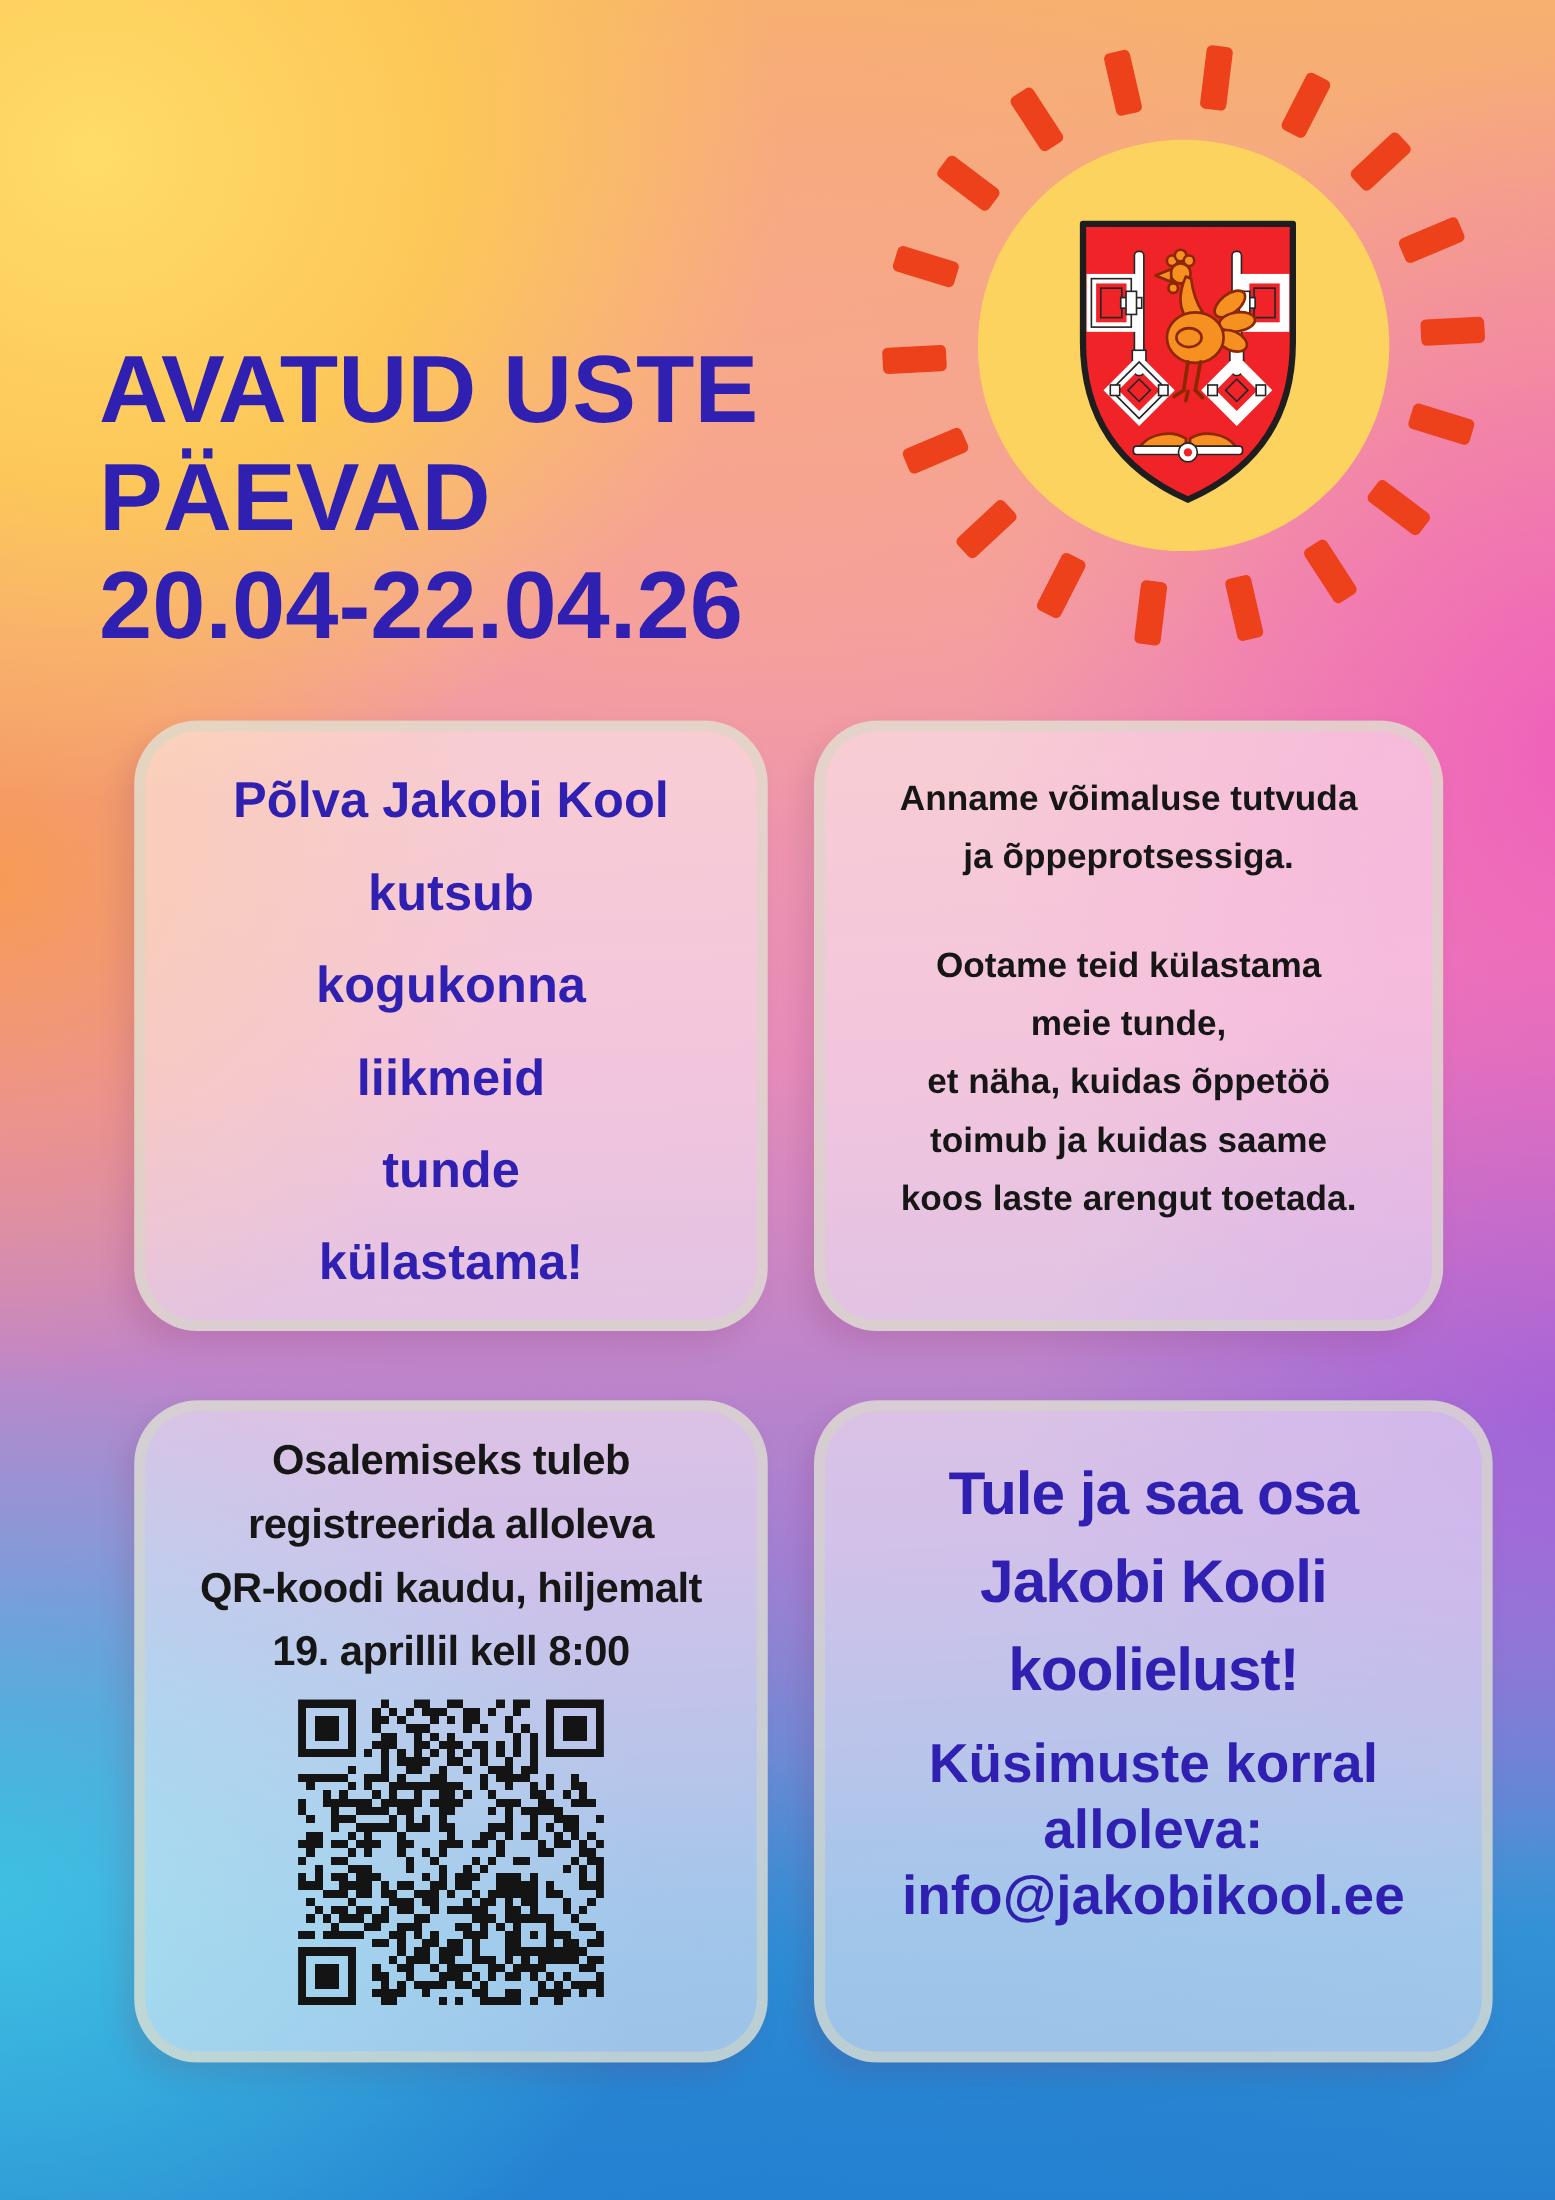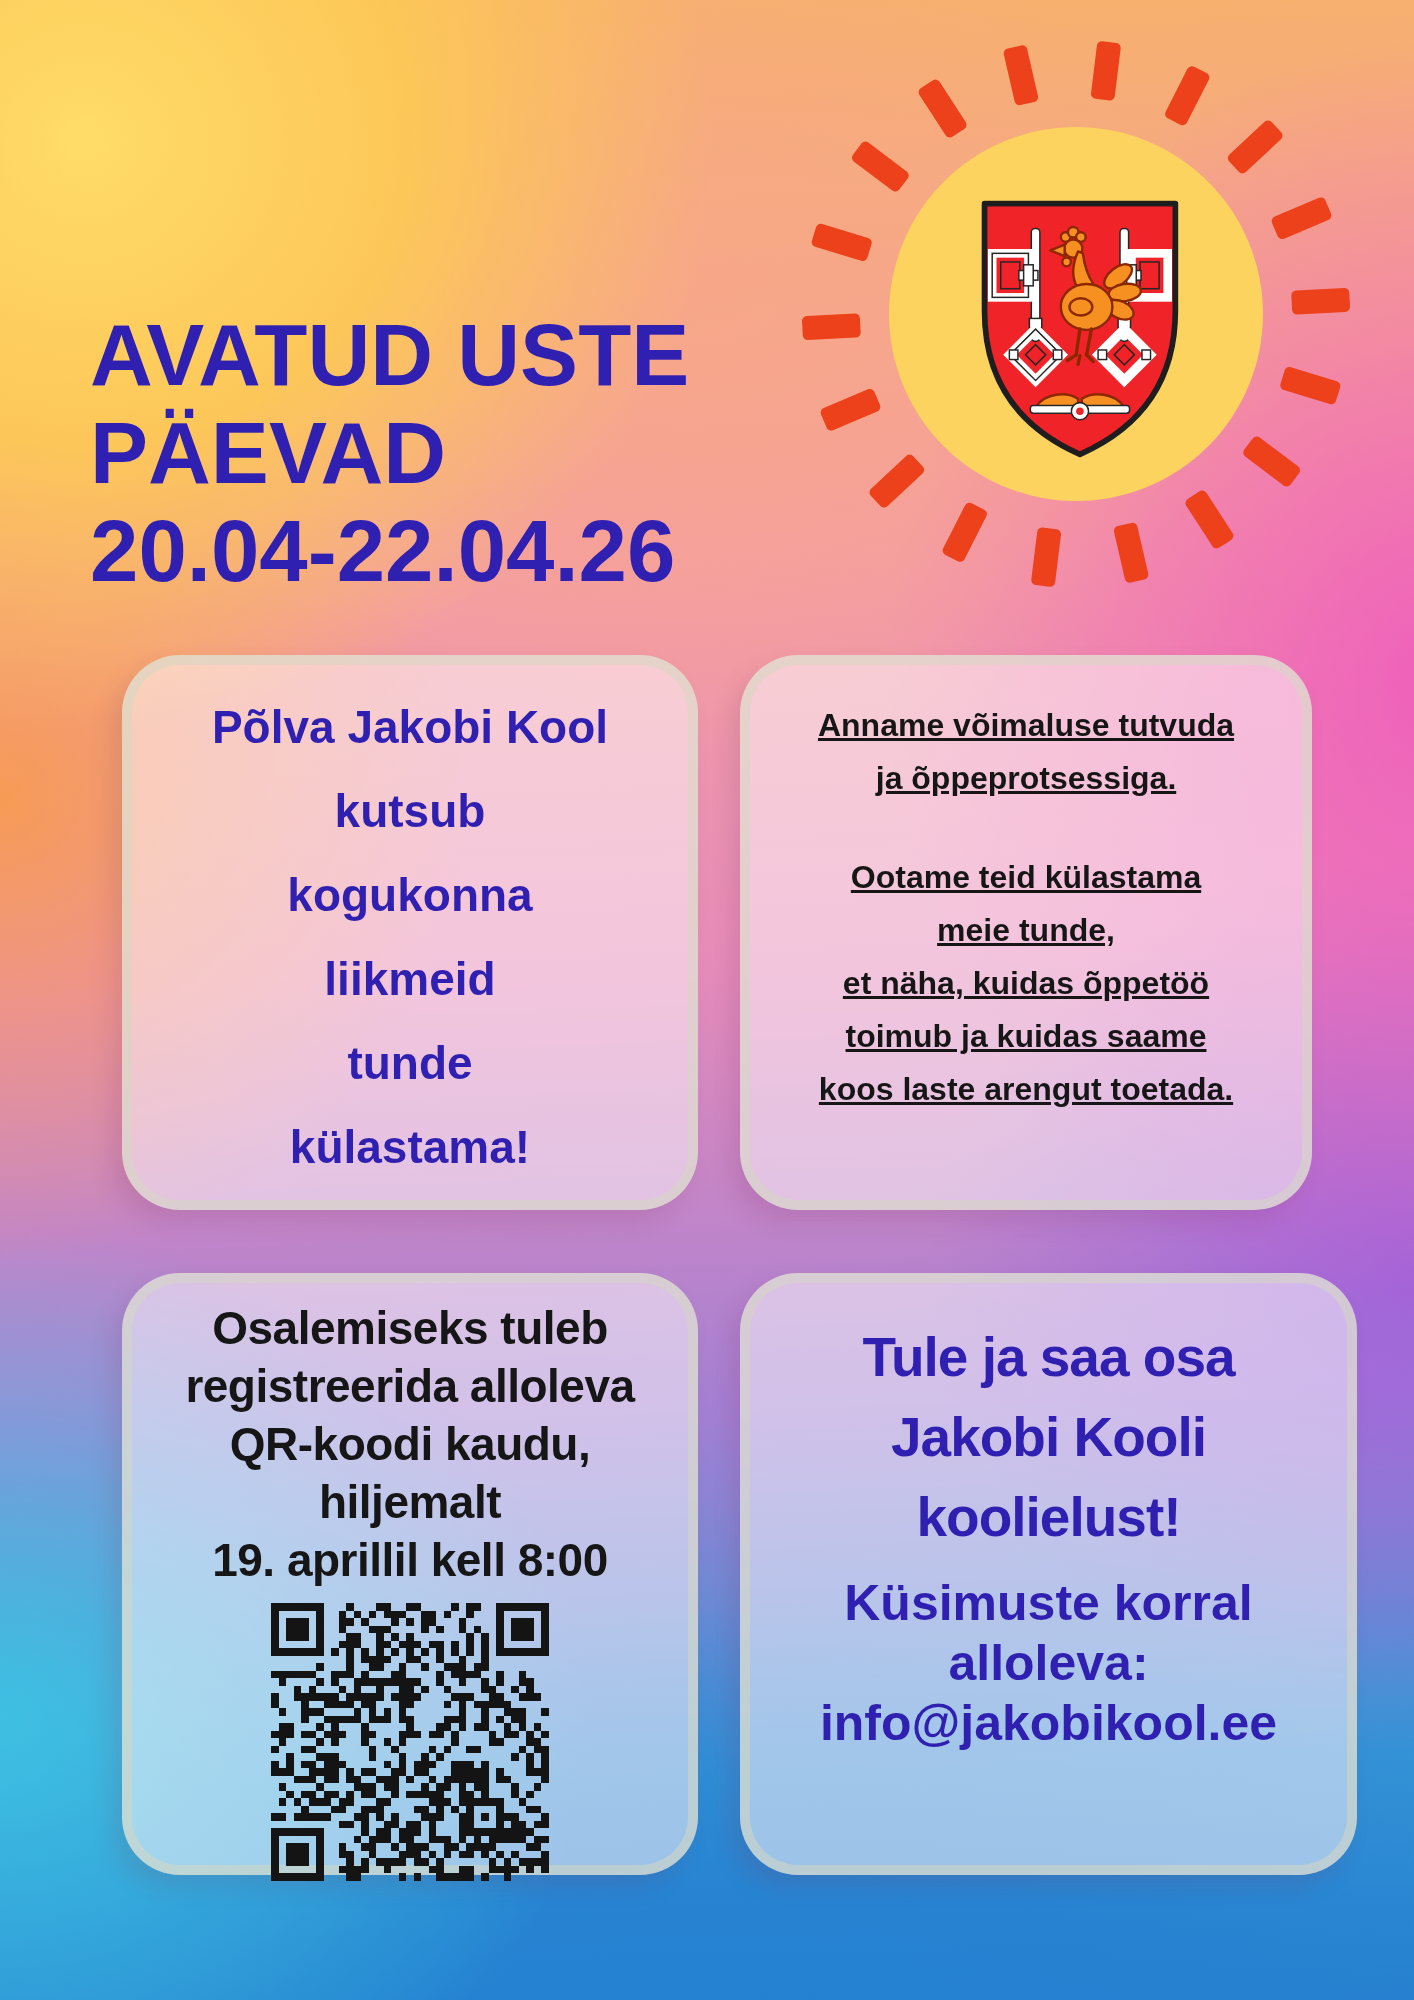--- a/index.html
+++ b/index.html
@@ -33,7 +33,7 @@
   .blue{color:var(--title-blue,#2B1DA8);}
   .black{color:var(--body-black,#141414);}
   .invite-text{padding-top:20px;font-weight:700;font-size:46px;line-height:84px;}
-  .about-text{padding:34px 16px 0;font-weight:700;font-size:32px;line-height:53px;text-decoration:underline;}
+  .about-text{padding:34px 16px 0;font-weight:700;font-size:32px;line-height:53px;}
   .about-p2{margin-top:46px;}
   .reg-text{padding:16px 8px 0;font-weight:700;font-size:46px;line-height:58px;letter-spacing:-.5px;}
   .qr-box{margin:14px auto 0;width:278px;height:278px;}

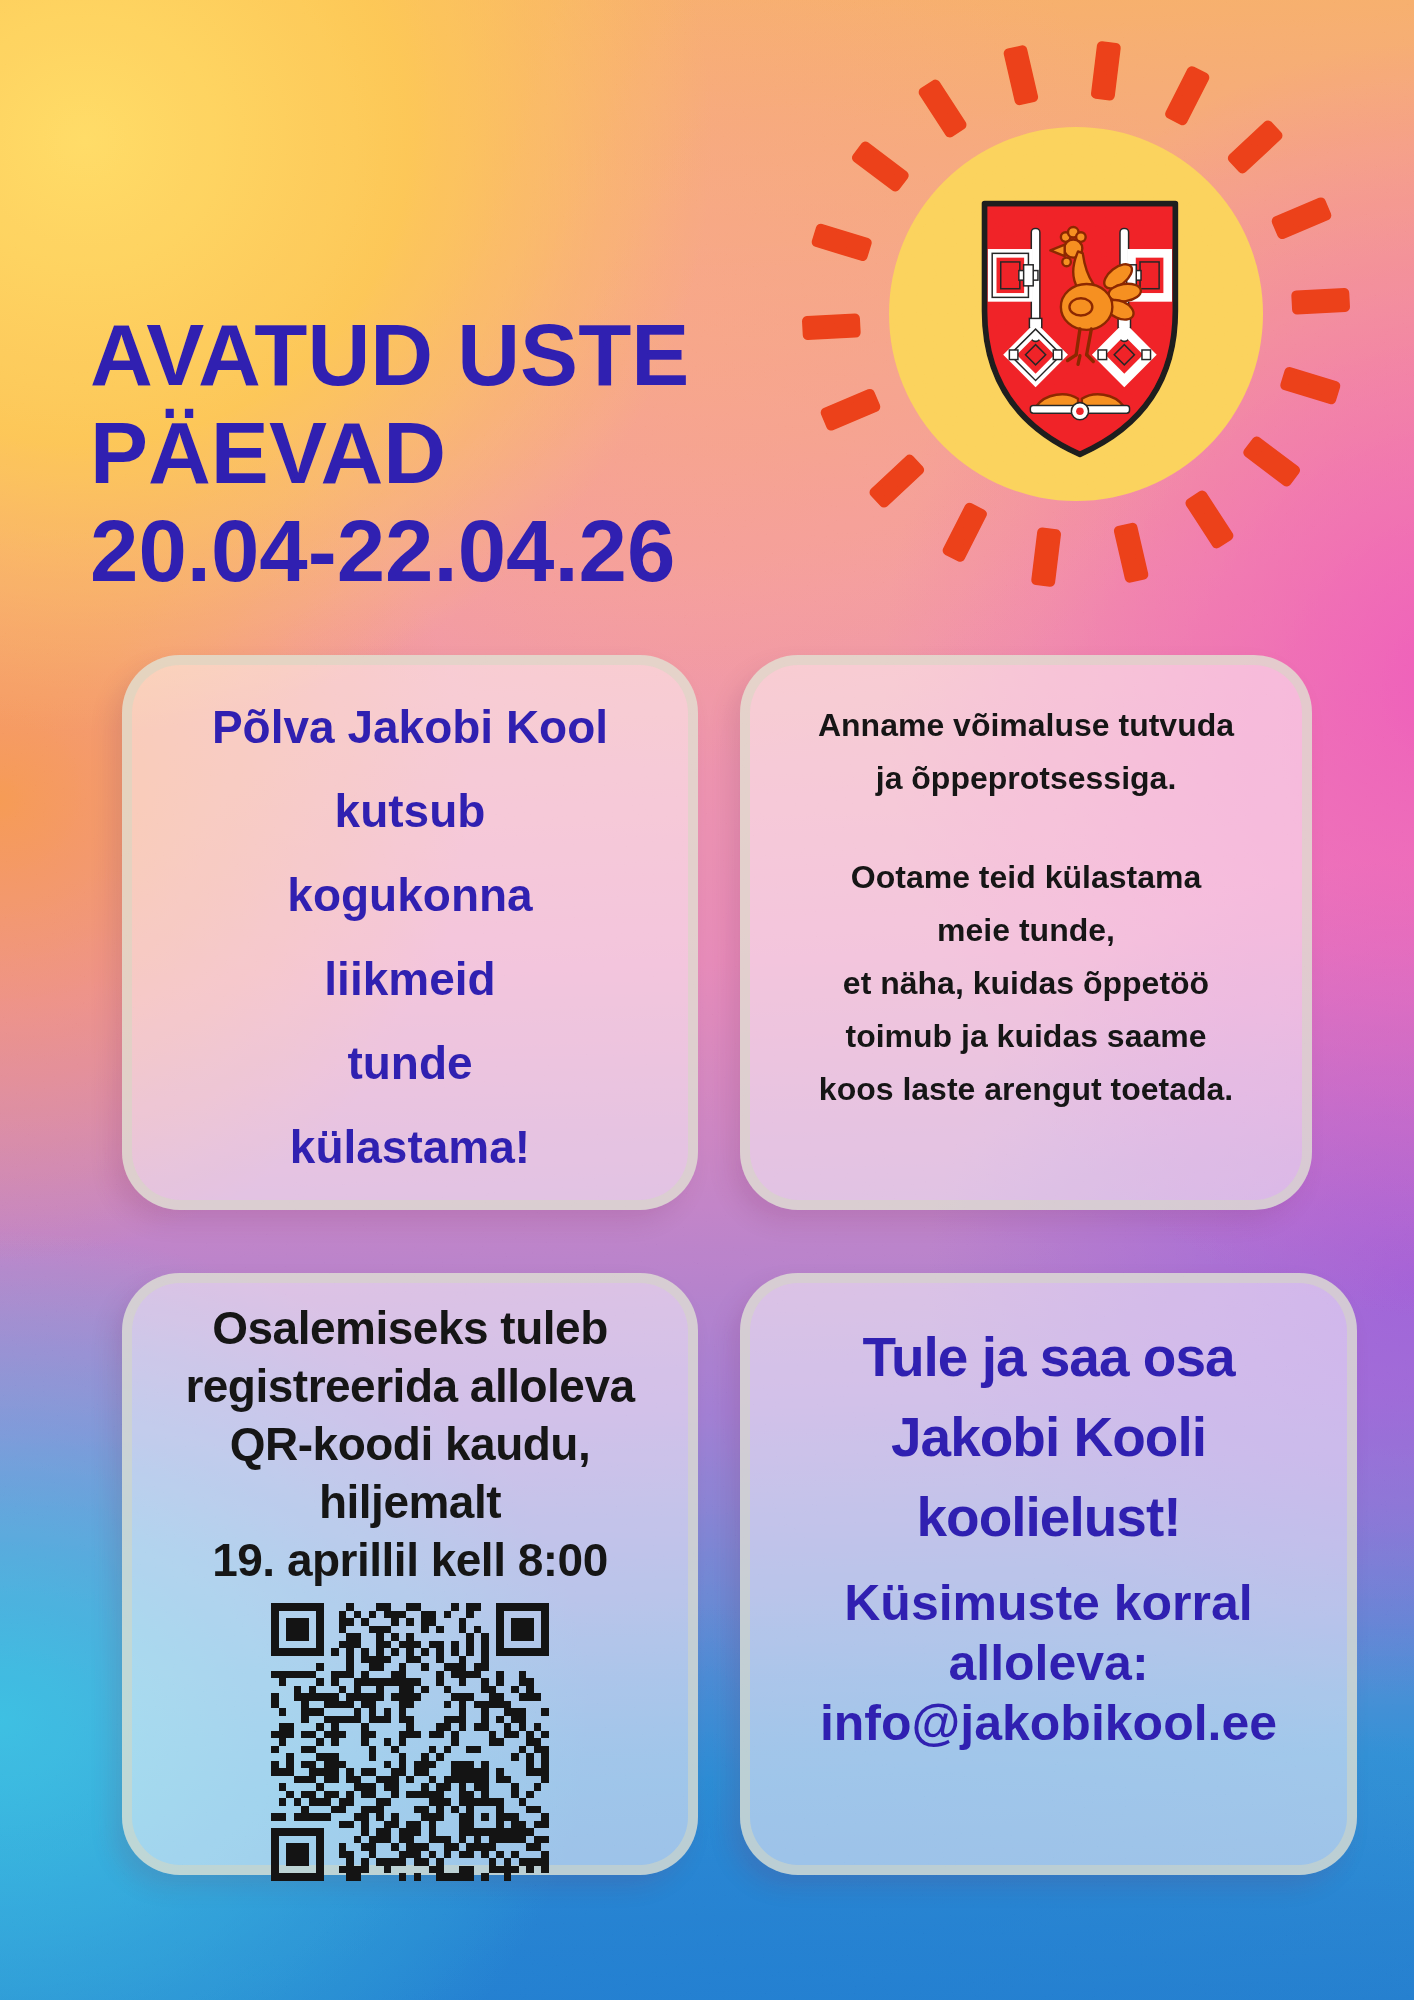--- a/index.html
+++ b/index.html
@@ -35,7 +35,7 @@
   .invite-text{padding-top:20px;font-weight:700;font-size:46px;line-height:84px;}
   .about-text{padding:34px 16px 0;font-weight:700;font-size:32px;line-height:53px;}
   .about-p2{margin-top:46px;}
-  .reg-text{padding:16px 8px 0;font-weight:700;font-size:46px;line-height:58px;letter-spacing:-.5px;}
+  .reg-text{padding:16px 8px 0;font-weight:700;font-size:38px;line-height:58px;letter-spacing:-.5px;}
   .qr-box{margin:14px auto 0;width:278px;height:278px;}
   .cta-head{padding:34px 10px 0;font-weight:700;font-size:55px;line-height:80px;letter-spacing:-1px;}
   .cta-contact{margin-top:16px;font-weight:700;font-size:50px;line-height:60px;}

